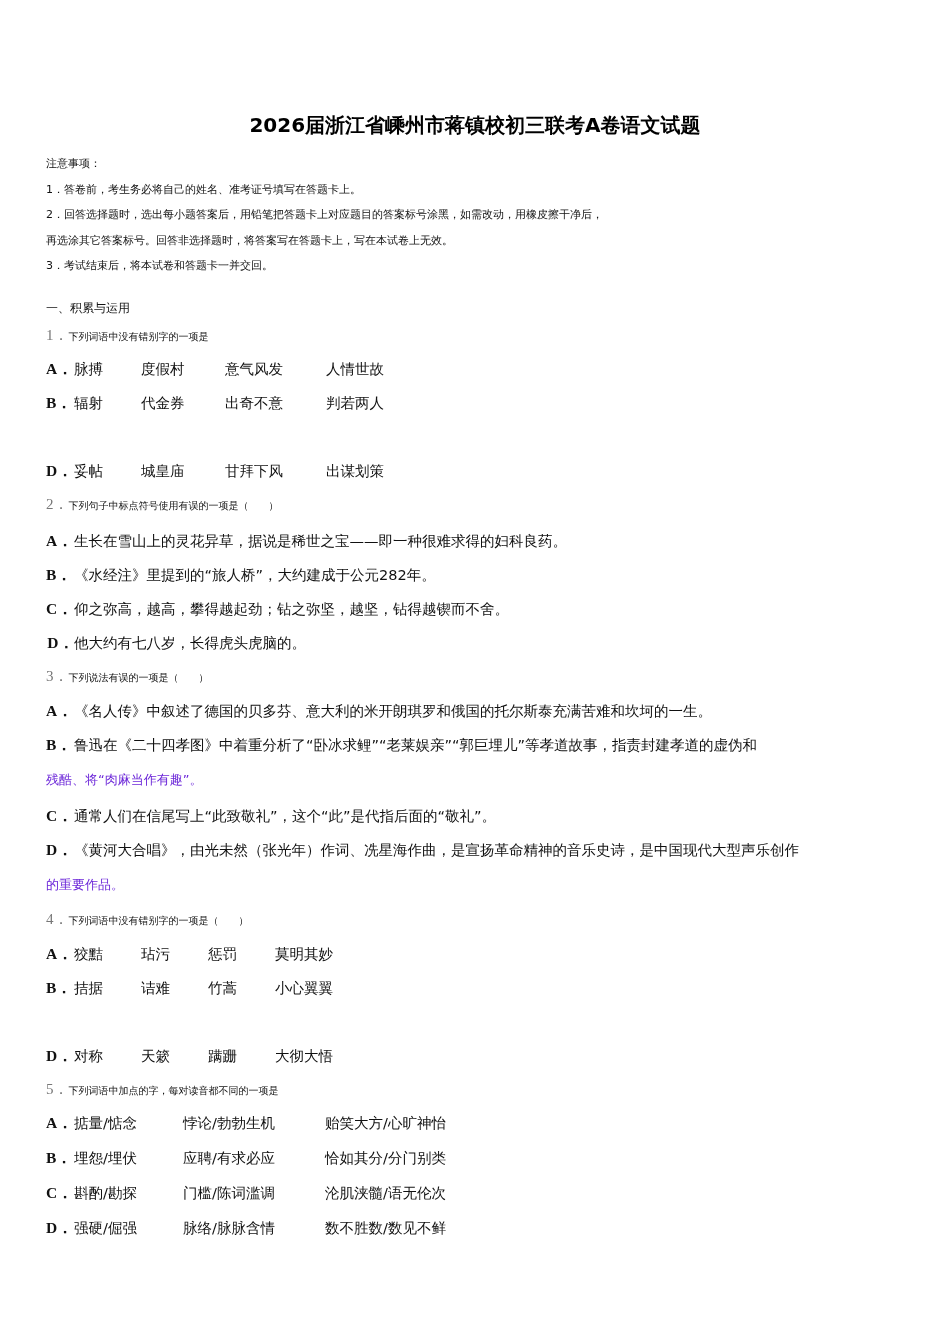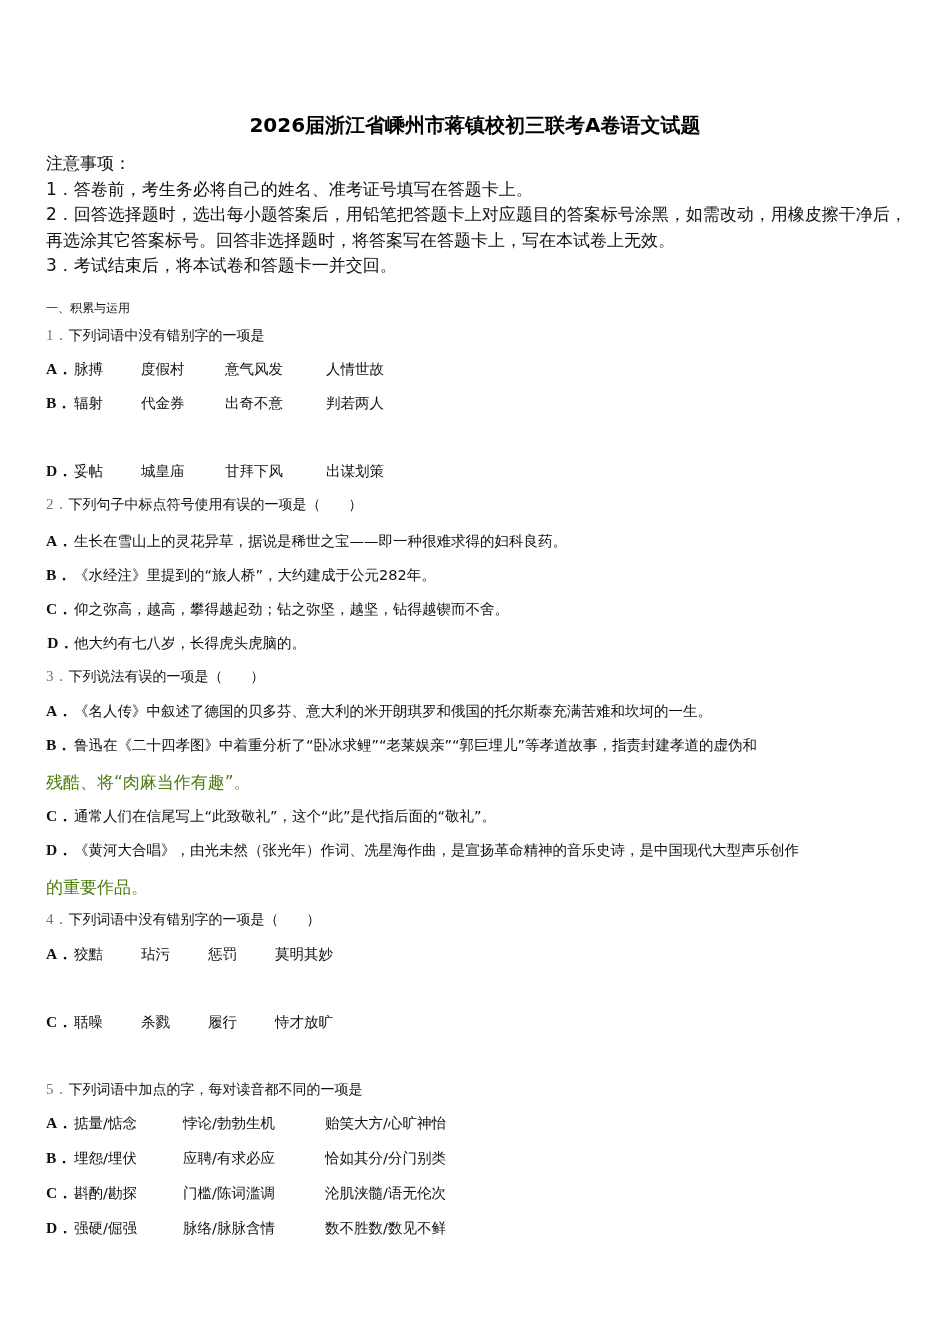--- a/index.html
+++ b/index.html
@@ -39,7 +39,7 @@
       top: 151px;
       width: 870px;
       font-family: "DejaVu Sans", "Liberation Sans", sans-serif;
-      font-size: 17px;
+      font-size: 11px;
       line-height: 25.5px;
       color: #111;
     }

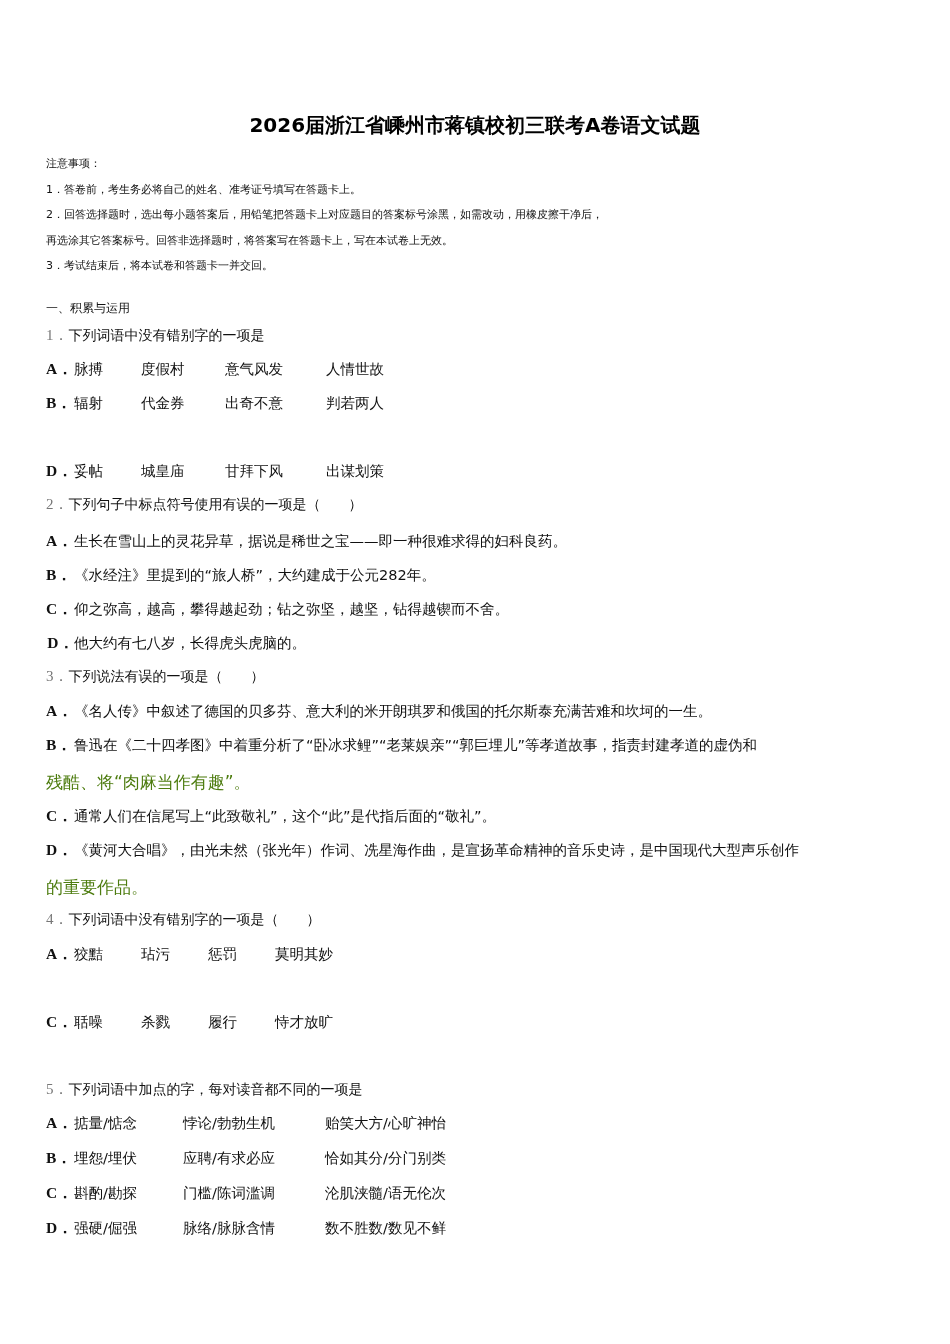--- a/index.html
+++ b/index.html
@@ -65,7 +65,7 @@
     }
     .qtext {
       font-family: "DejaVu Sans", "Liberation Sans", sans-serif;
-      font-size: 14px;
+      font-size: 10px;
     }
     .opt-letter {
       font-family: "Liberation Serif", "DejaVu Serif", serif;

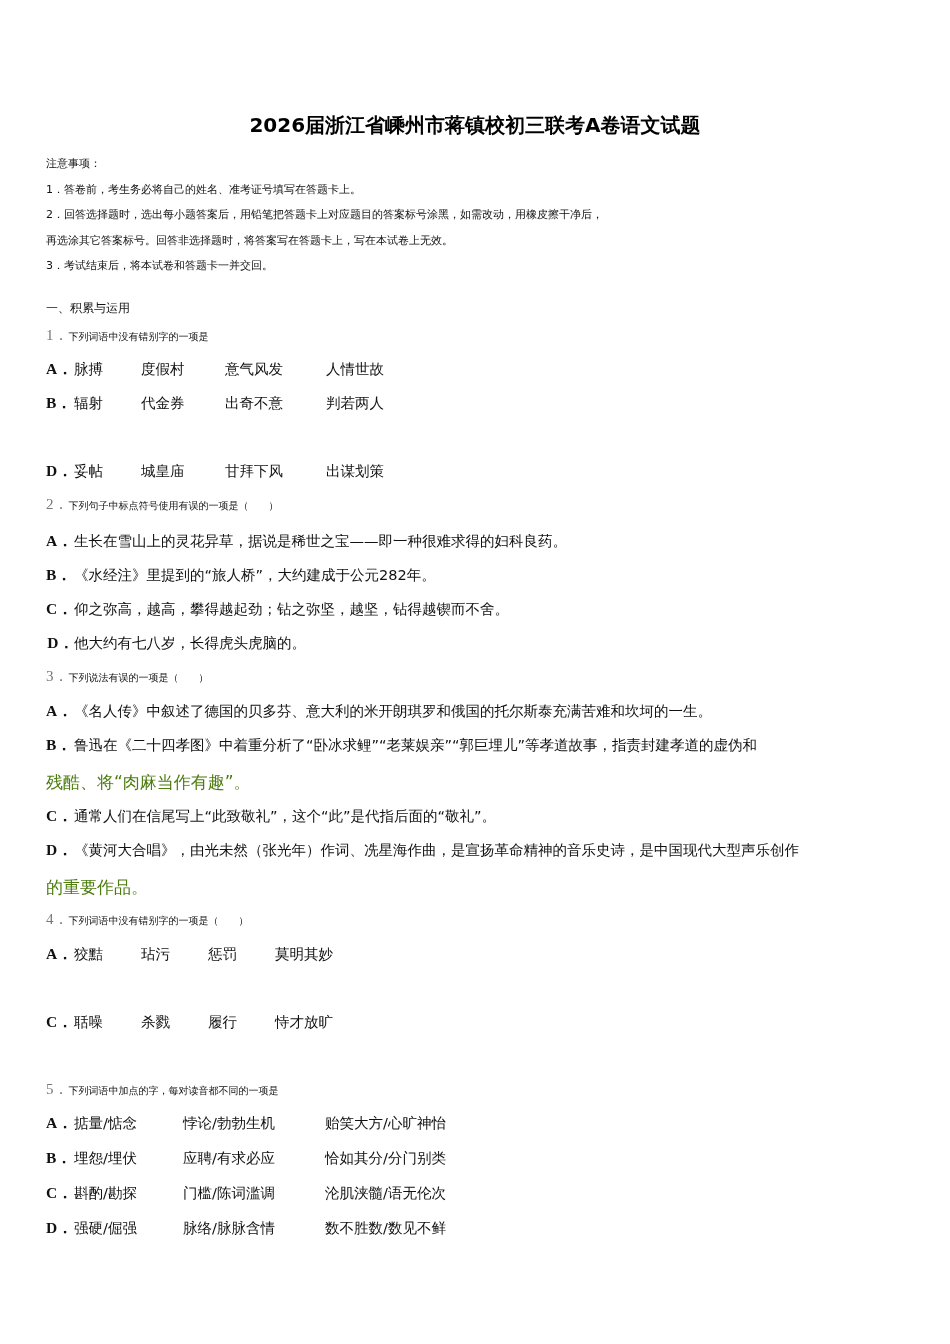--- a/index.html
+++ b/index.html
@@ -96,8 +96,8 @@
       left: 46px;
       white-space: nowrap;
       font-family: "DejaVu Sans", "Liberation Sans", sans-serif;
-      font-size: 17px;
-      color: #4d7c0f;
+      font-size: 13px;
+      color: #6d28d9;
     }
   </style>
 </head>

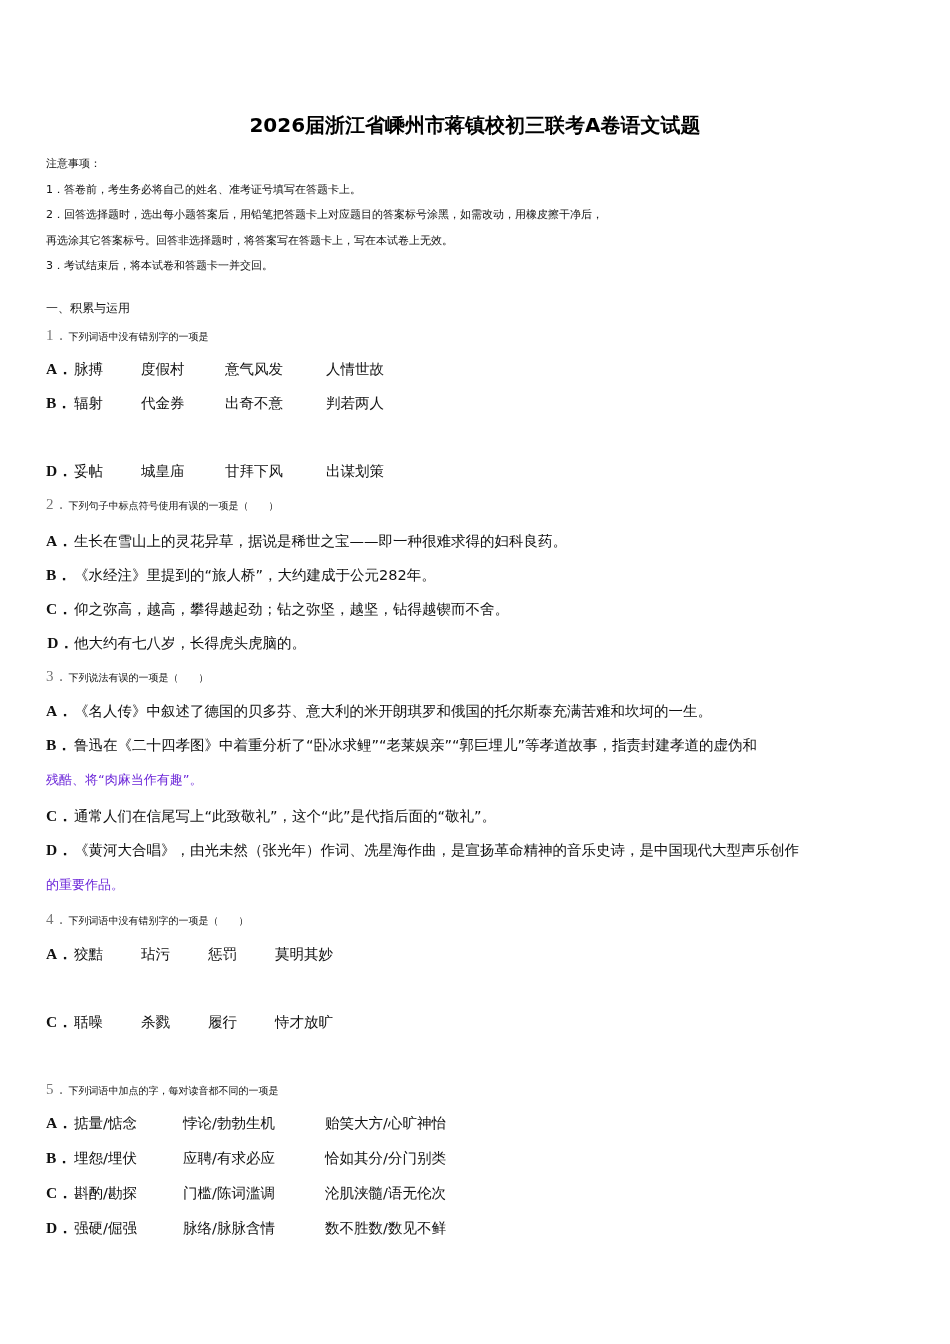--- a/index.html
+++ b/index.html
@@ -170,6 +170,9 @@
   <div class="line q4" style="top:944px;">
     <span class="opt-letter">A．</span><span class="cell c0">狡黠</span><span class="cell c1">玷污</span><span class="cell c2">惩罚</span><span class="cell">莫明其妙</span>
   </div>
+  <div class="line q4" style="top:978px;">
+    <span class="opt-letter">B．</span><span class="cell c0">拮据</span><span class="cell c1">诘难</span><span class="cell c2">竹蒿</span><span class="cell">小心翼翼</span>
+  </div>
   <div class="line q4" style="top:1012px;">
     <span class="opt-letter">C．</span><span class="cell c0">聒噪</span><span class="cell c1">杀戮</span><span class="cell c2">履行</span><span class="cell">恃才放旷</span>
   </div>

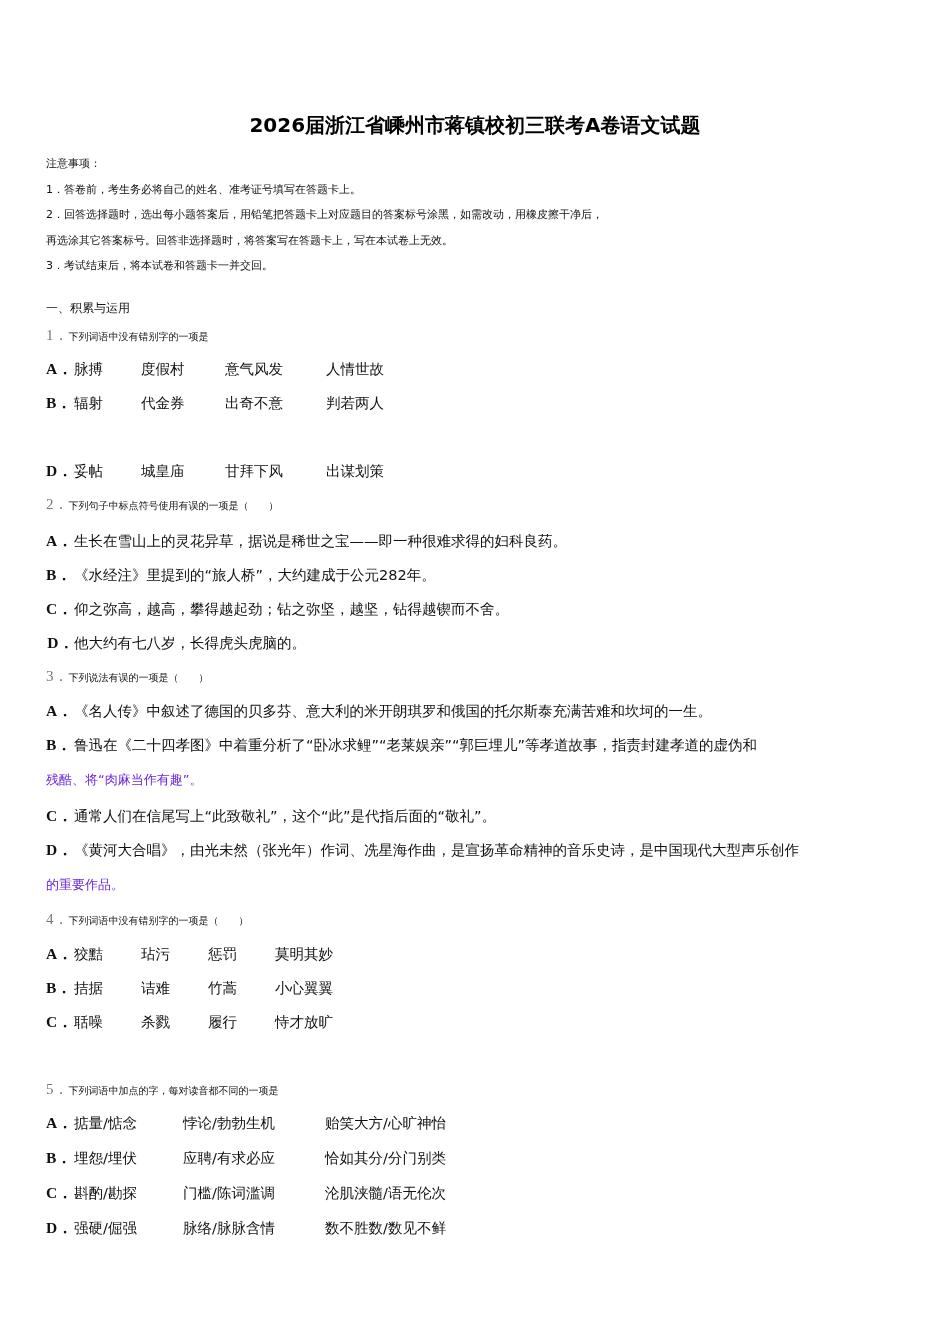--- a/index.html
+++ b/index.html
@@ -173,9 +173,6 @@
   <div class="line q4" style="top:978px;">
     <span class="opt-letter">B．</span><span class="cell c0">拮据</span><span class="cell c1">诘难</span><span class="cell c2">竹蒿</span><span class="cell">小心翼翼</span>
   </div>
-  <div class="line q4" style="top:1012px;">
-    <span class="opt-letter">C．</span><span class="cell c0">聒噪</span><span class="cell c1">杀戮</span><span class="cell c2">履行</span><span class="cell">恃才放旷</span>
-  </div>
 
   <div class="line" style="top:1080px;">
     <span class="qnum">5．</span><span class="qtext">下列词语中加点的字，每对读音都不同的一项是</span>

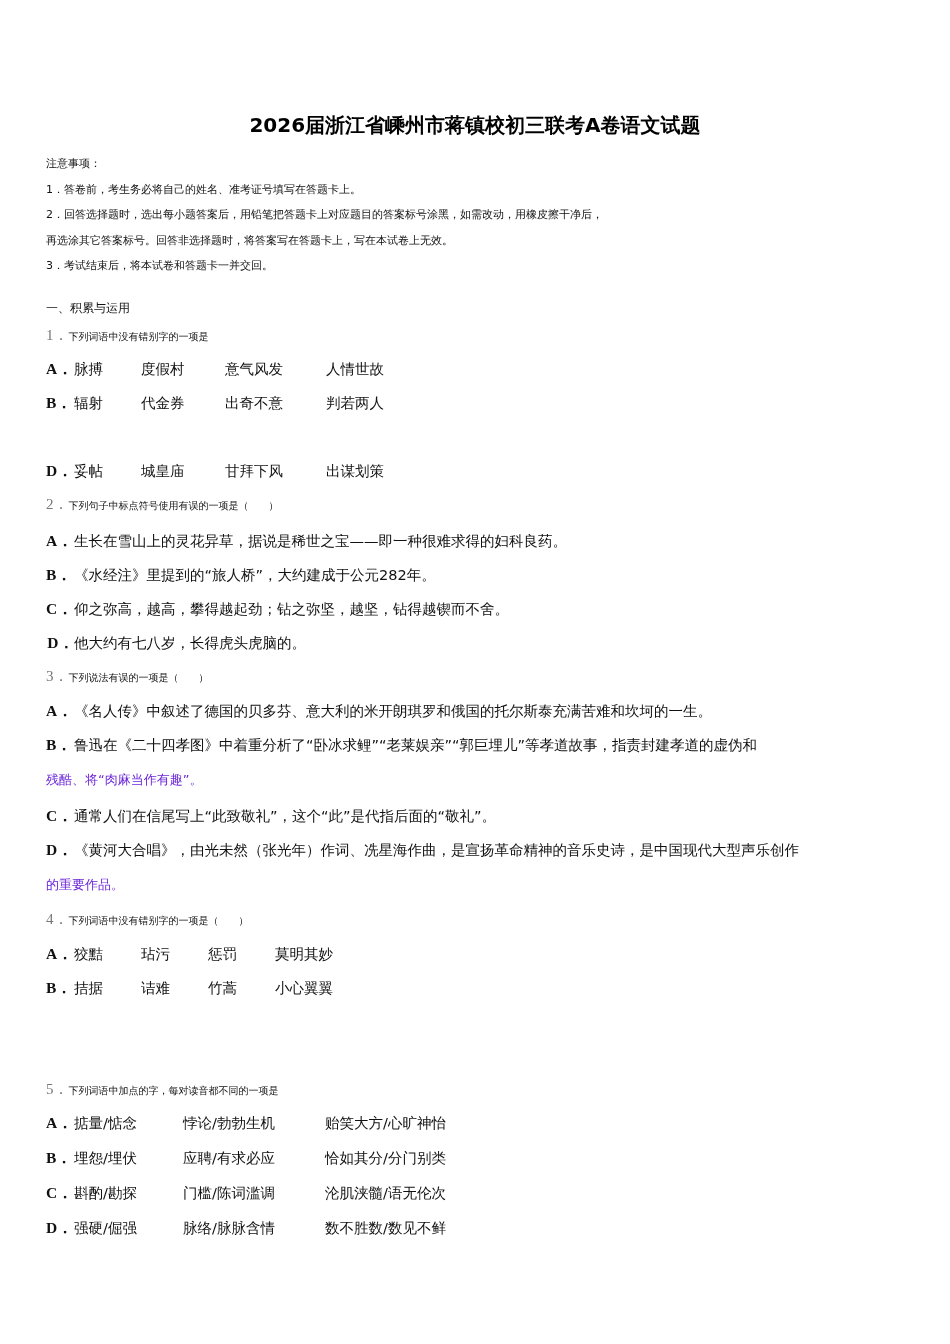--- a/index.html
+++ b/index.html
@@ -173,6 +173,9 @@
   <div class="line q4" style="top:978px;">
     <span class="opt-letter">B．</span><span class="cell c0">拮据</span><span class="cell c1">诘难</span><span class="cell c2">竹蒿</span><span class="cell">小心翼翼</span>
   </div>
+  <div class="line q4" style="top:1046px;">
+    <span class="opt-letter">D．</span><span class="cell c0">对称</span><span class="cell c1">天簌</span><span class="cell c2">蹒跚</span><span class="cell">大彻大悟</span>
+  </div>
 
   <div class="line" style="top:1080px;">
     <span class="qnum">5．</span><span class="qtext">下列词语中加点的字，每对读音都不同的一项是</span>

